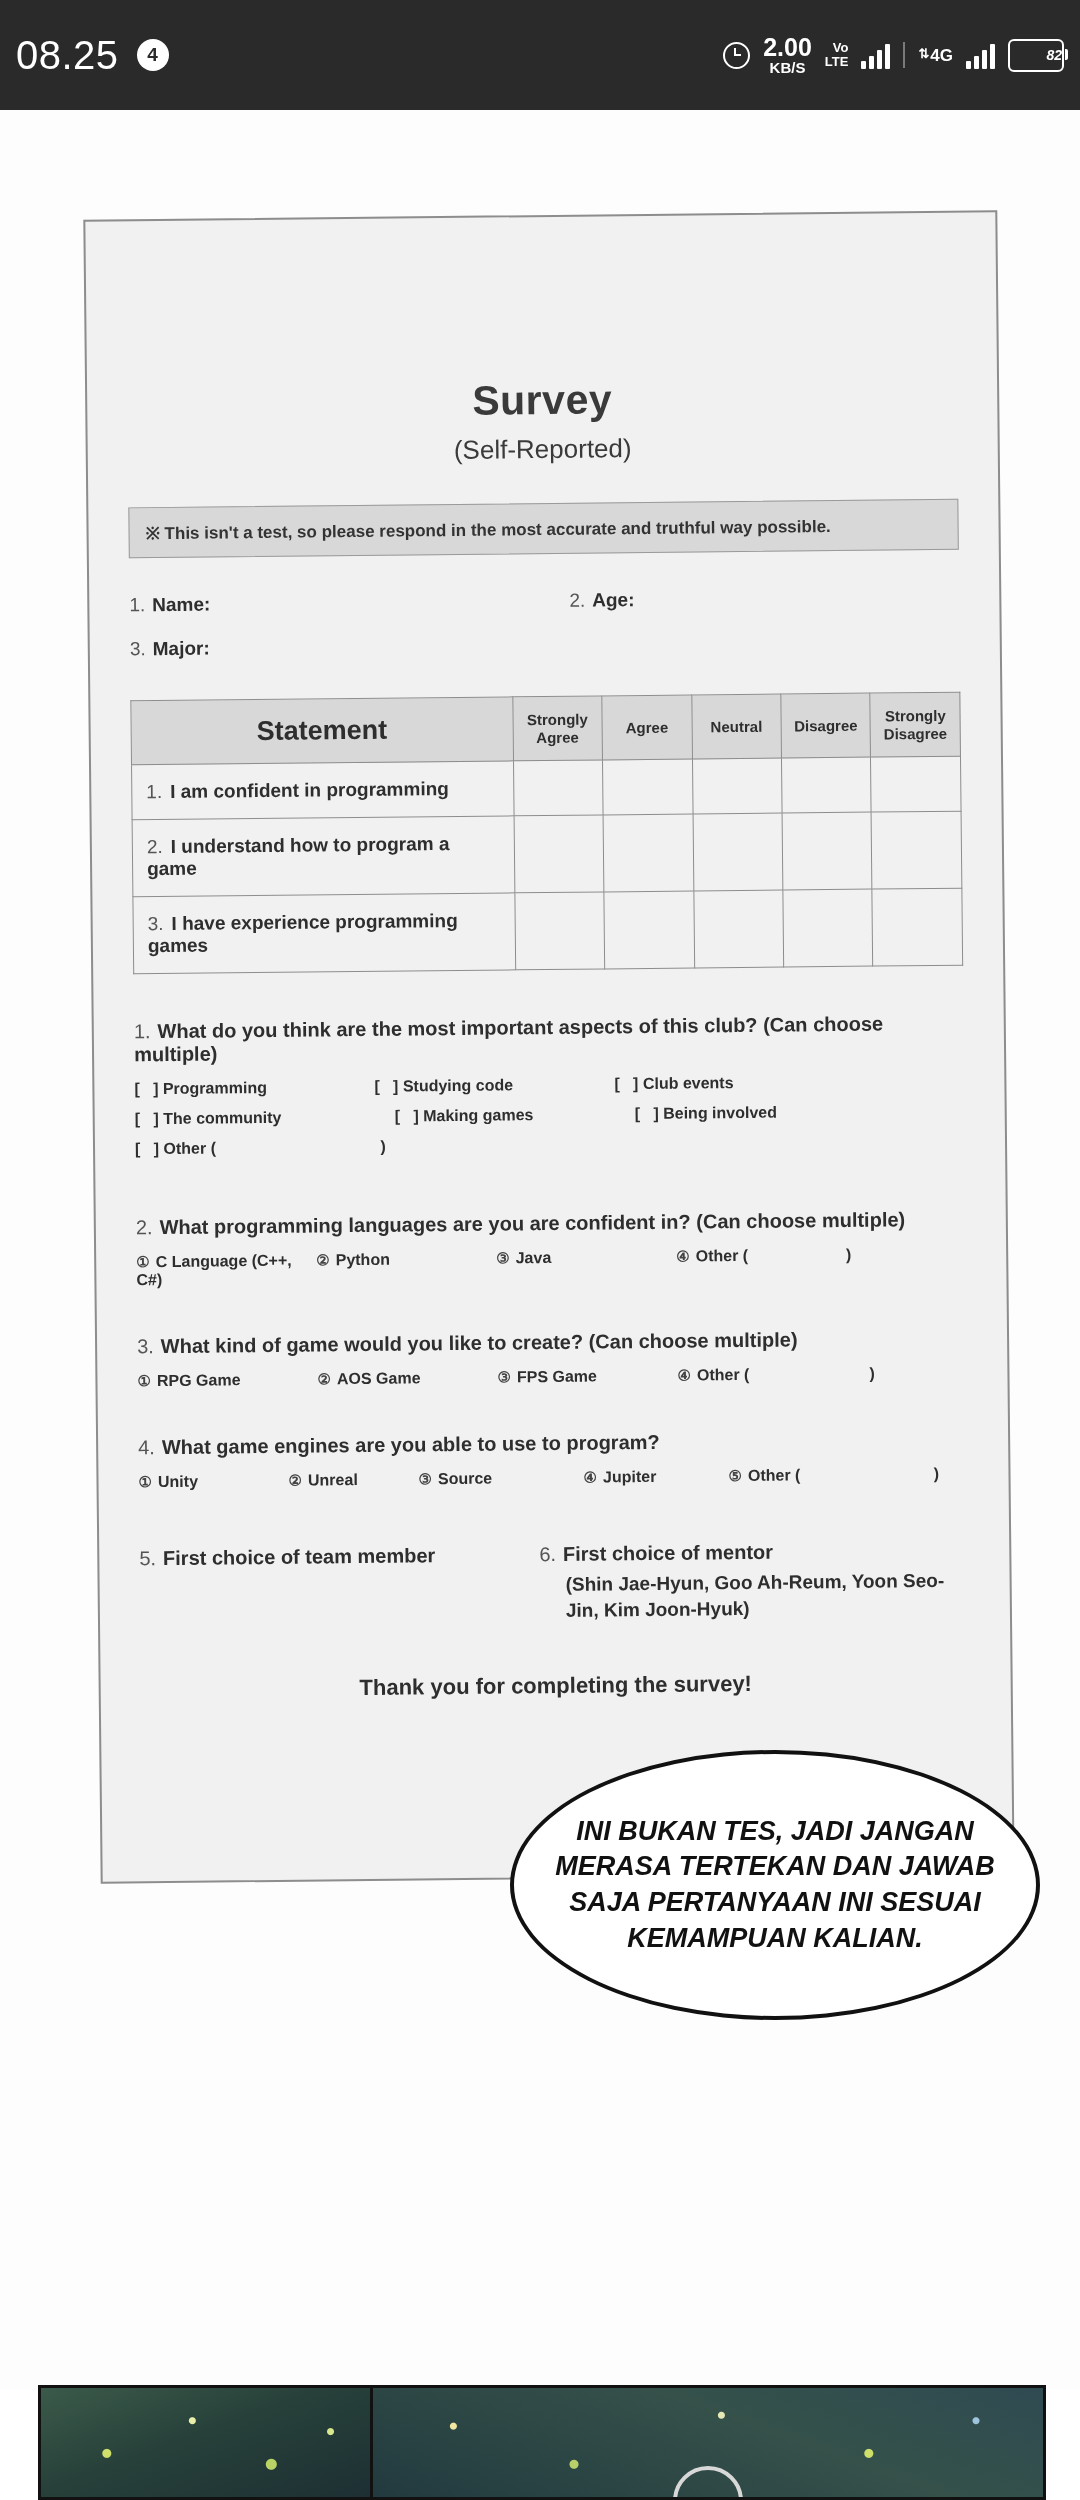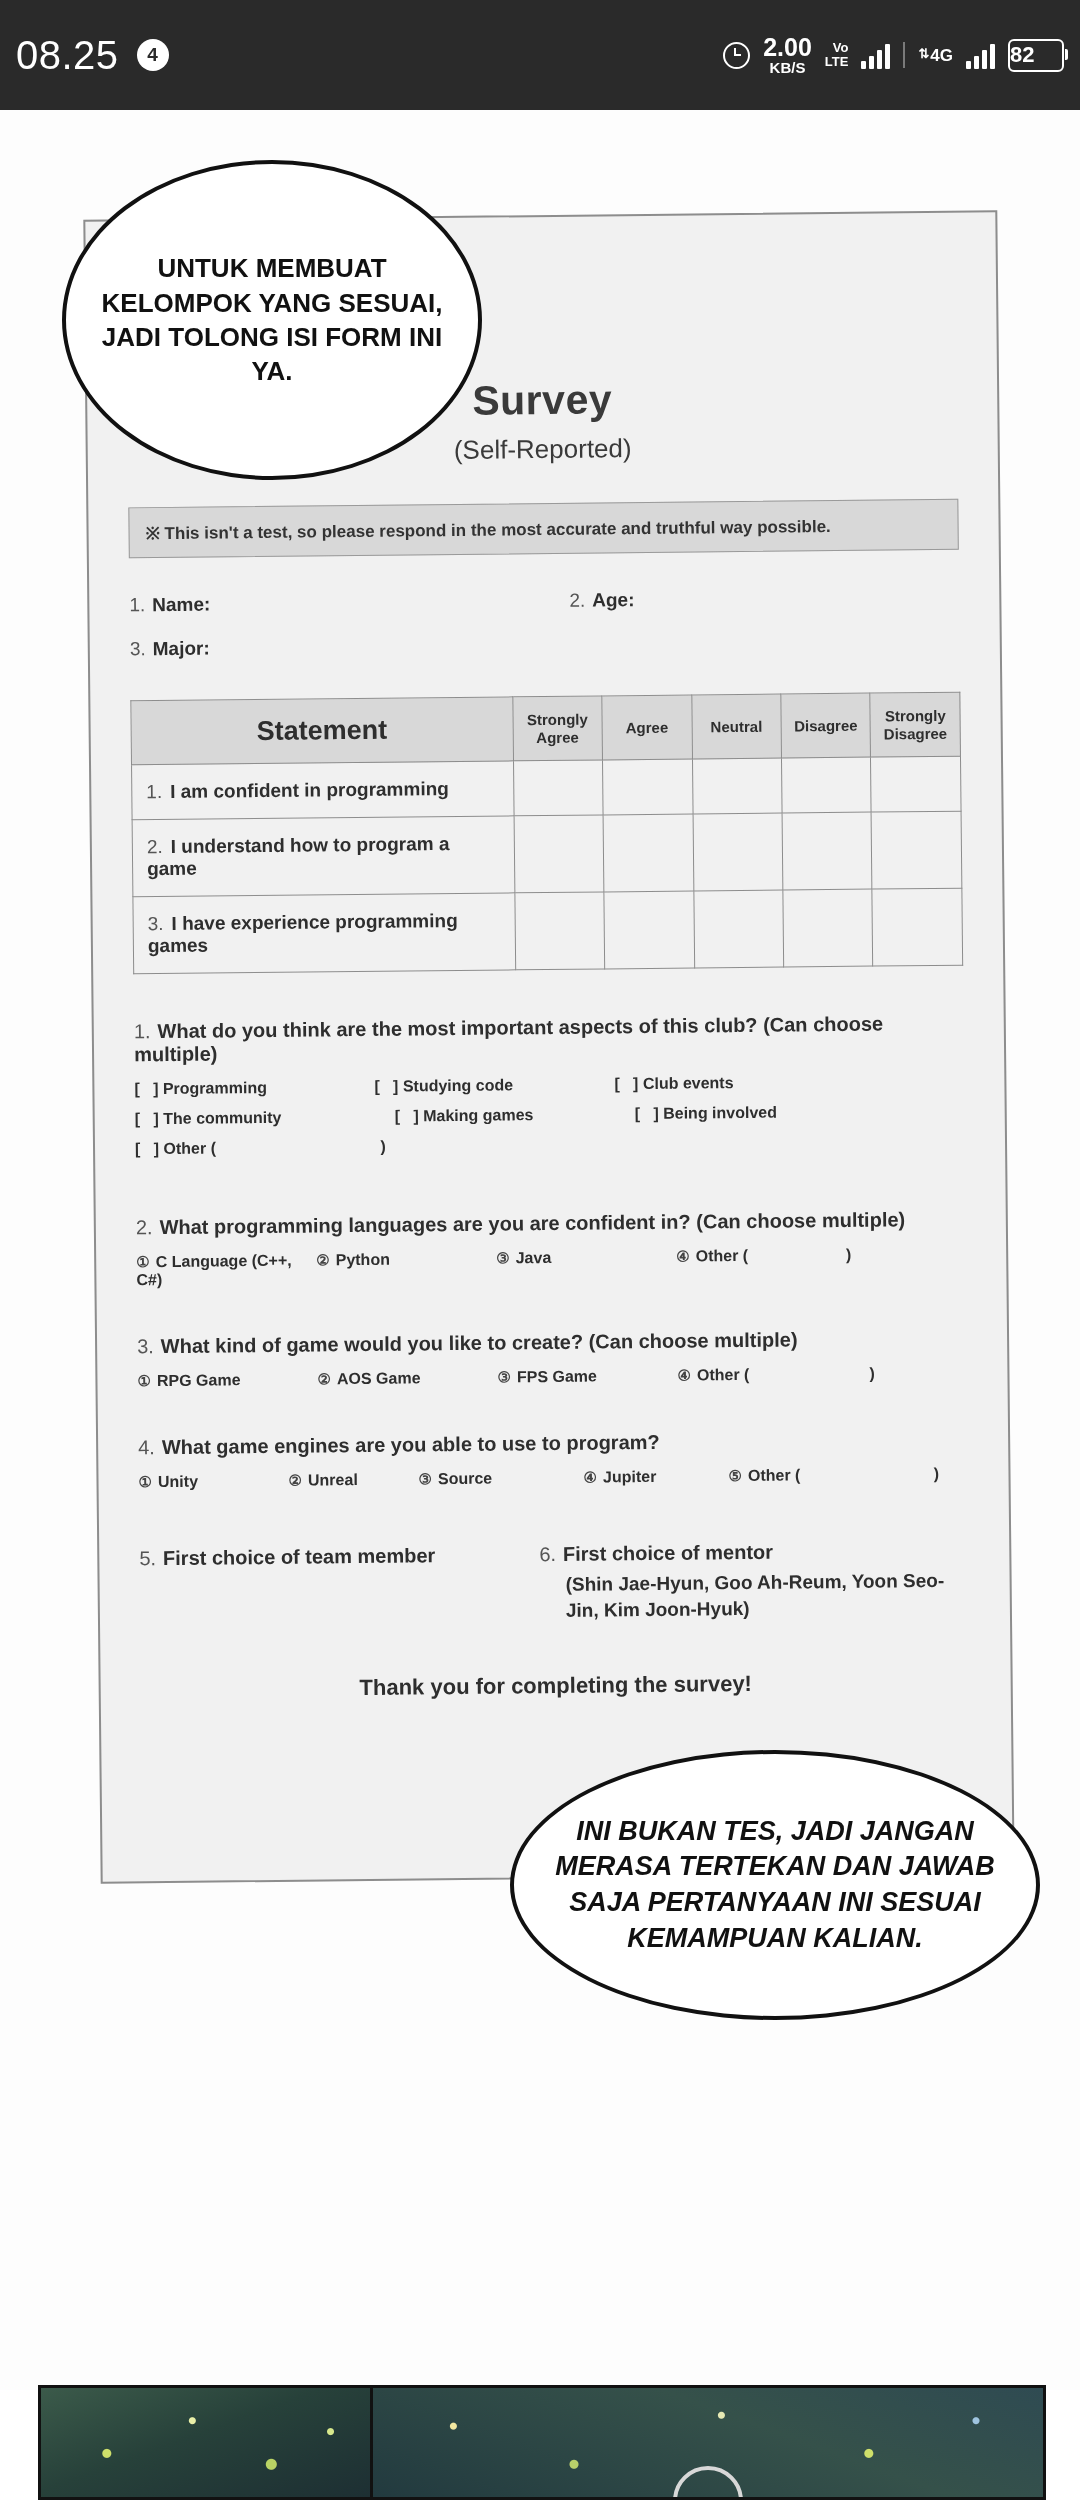--- a/index.html
+++ b/index.html
@@ -122,9 +122,10 @@
     position: relative;
     display: flex;
     align-items: center;
-    justify-content: flex-start;
-    font-size: 22px;
-    font-weight: bold;
+    justify-content: flex-end;
+    font-size: 14px;
+    font-weight: bold;
+    font-style: italic;
   }
   .battery:after {
     content: "";

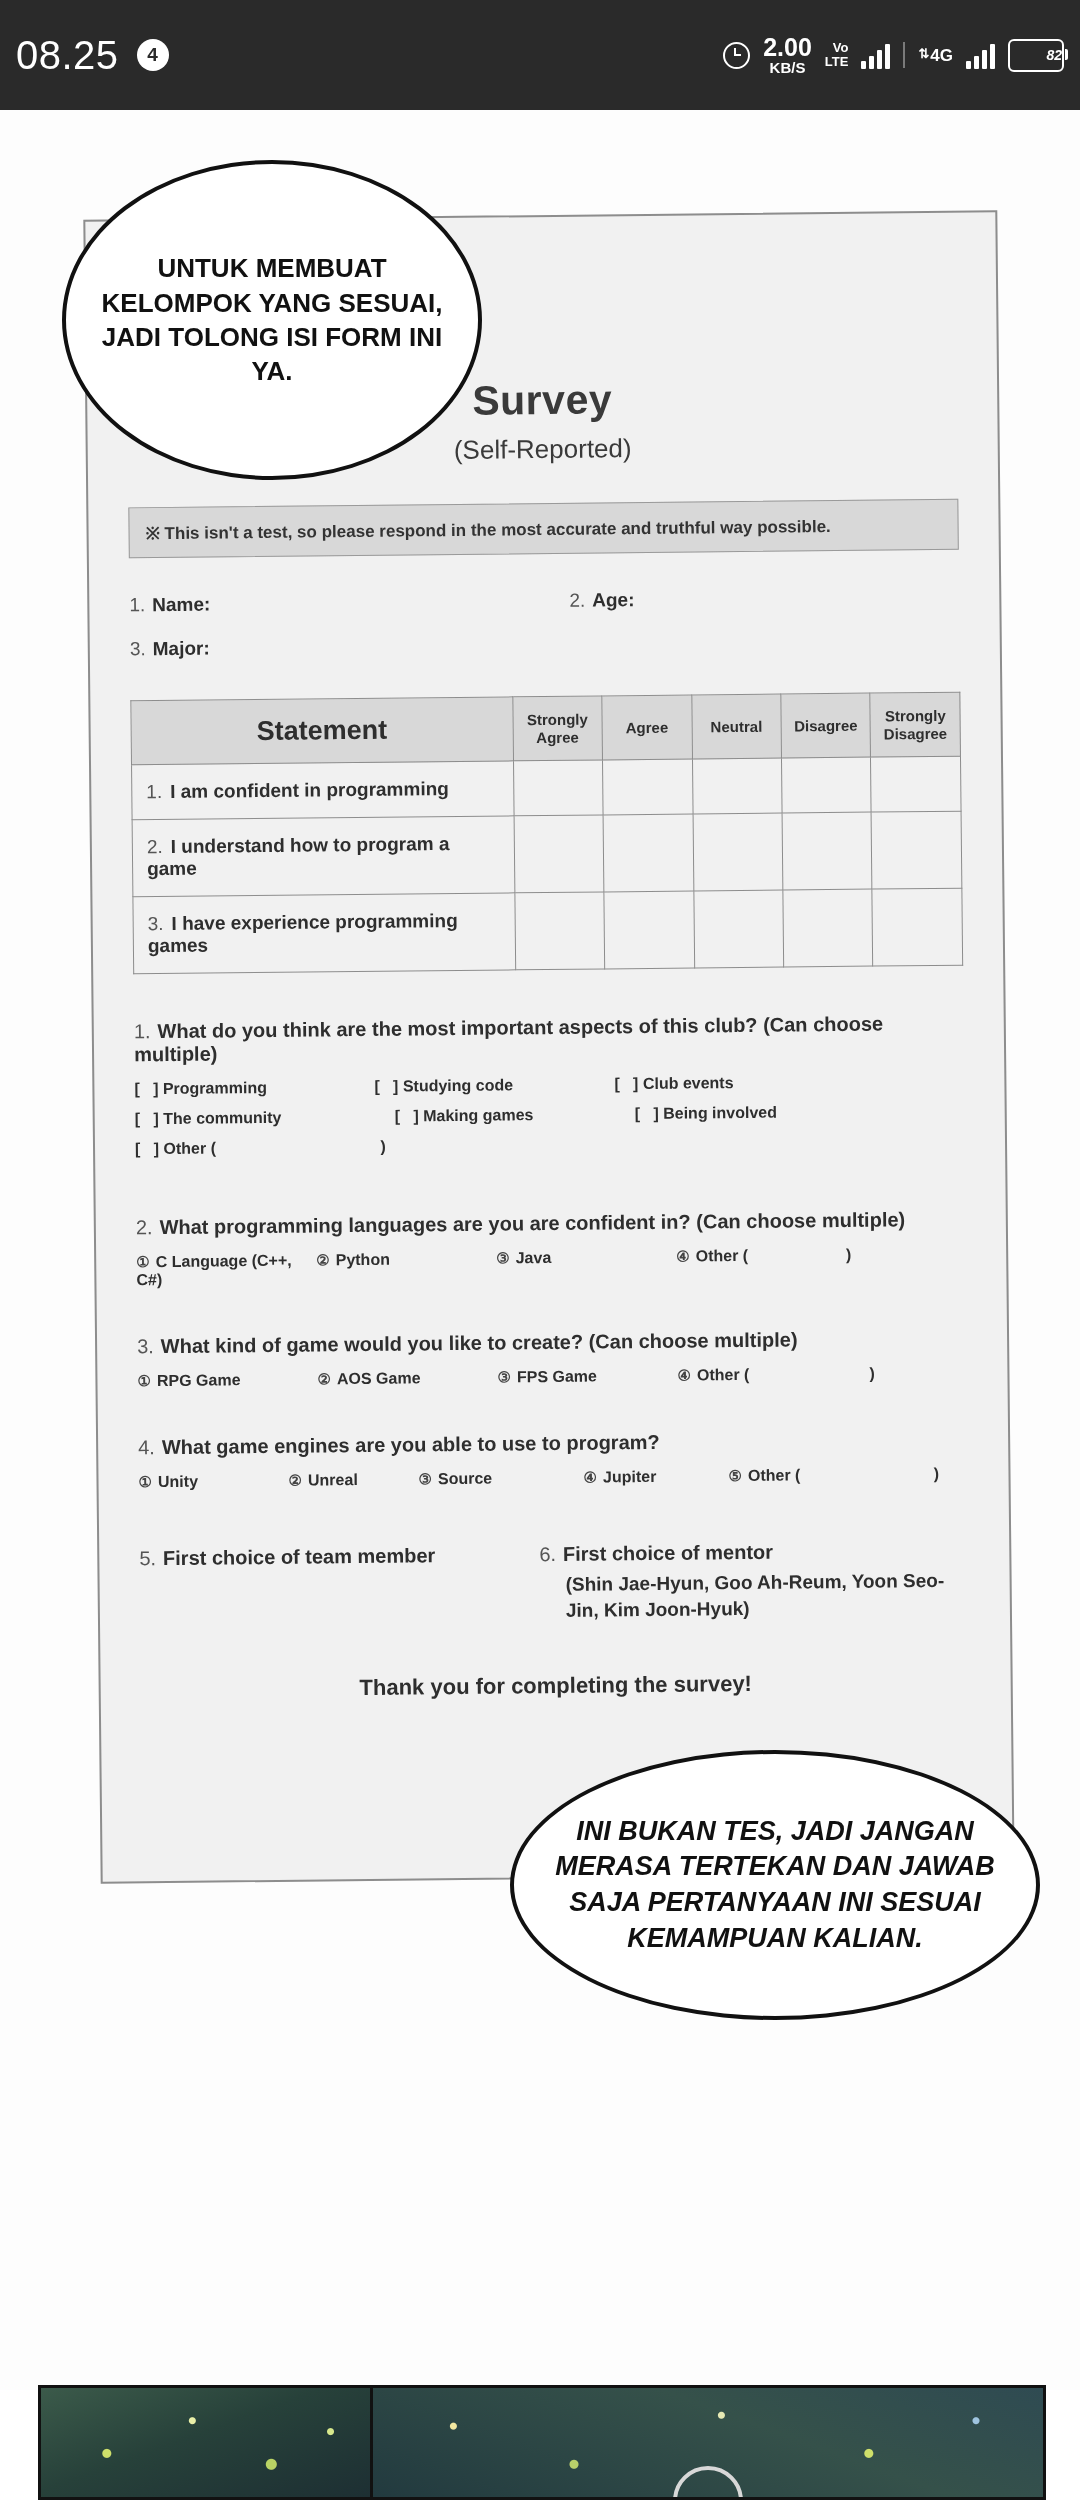--- a/index.html
+++ b/index.html
@@ -532,9 +532,6 @@
     </div>
   </div>
 
-  <div class="balloon" id="balloon-top">
-    <div class="txt">UNTUK MEMBUAT KELOMPOK YANG SESUAI, JADI TOLONG ISI FORM INI YA.</div>
-  </div>
   <div class="balloon" id="balloon-bottom">
     <div class="txt">INI BUKAN TES, JADI JANGAN MERASA TERTEKAN DAN JAWAB SAJA PERTANYAAN INI SESUAI KEMAMPUAN KALIAN.</div>
   </div>

